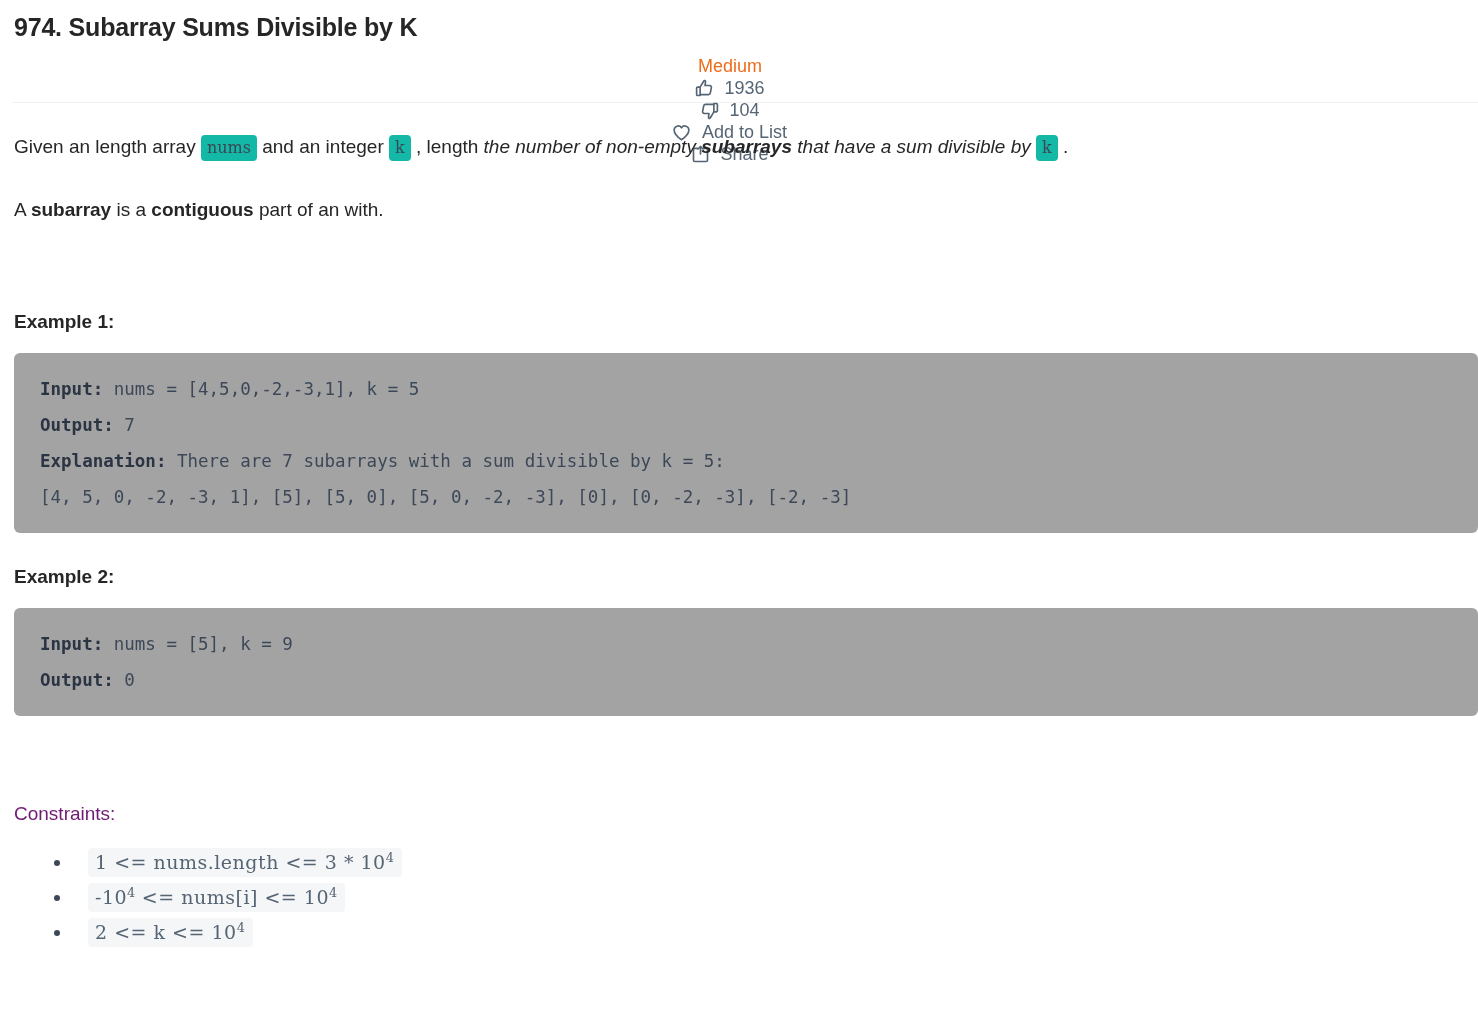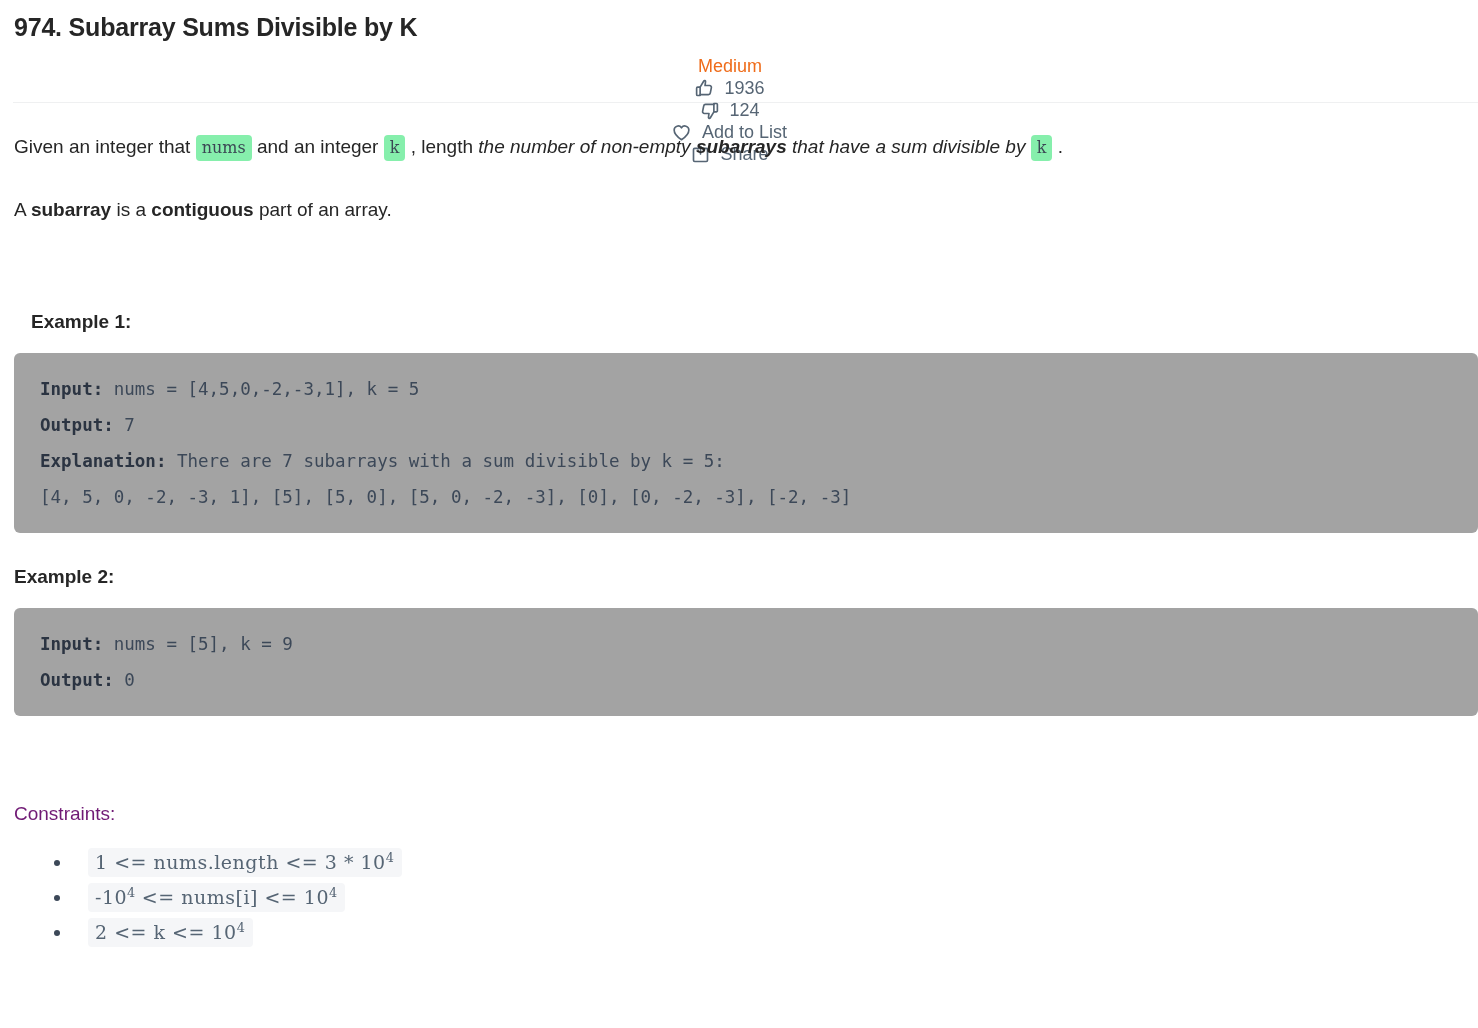--- a/index.html
+++ b/index.html
@@ -208,7 +208,7 @@
           <path d="M17 13.5l-4.2 7.1a1.1 1.1 0 0 1-2-.6l.6-4.6H6.1a2 2 0 0 1-1.96-2.4l1.2-6.1A2.2 2.2 0 0 1 7.5 5H17"></path>
         </svg>
       </span>
-      <span class="lbl">124</span>
+      <span class="lbl">104</span>
     </div>
 
     <div class="meta-action">

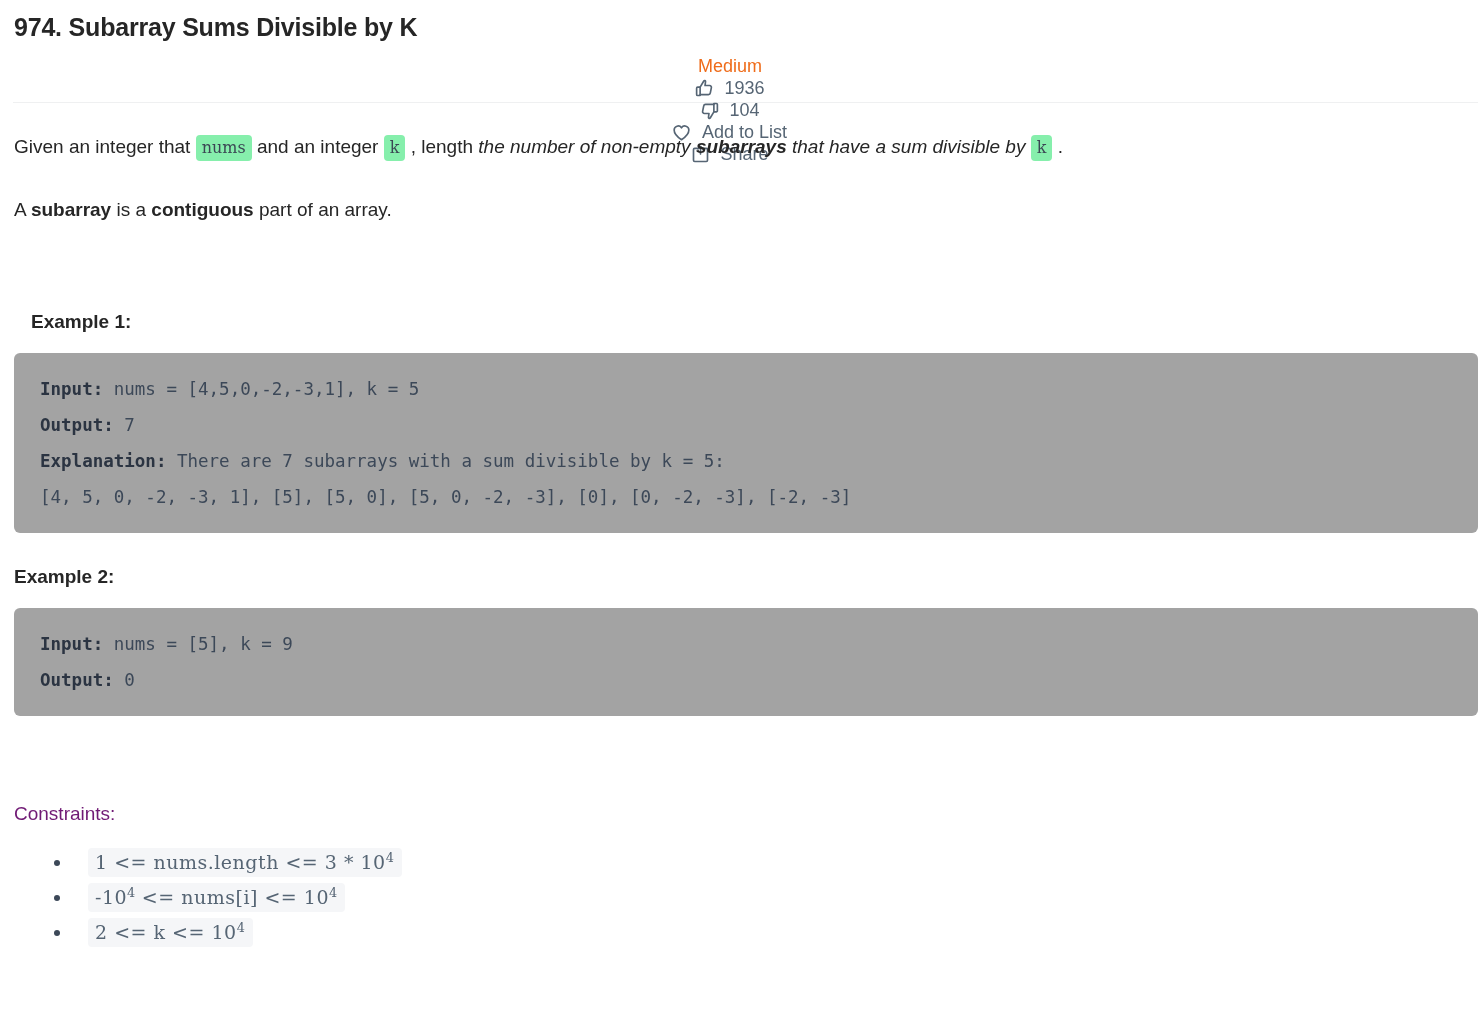--- a/index.html
+++ b/index.html
@@ -237,7 +237,7 @@
 
   <div class="description">
 
-    <p class="para p1"><span>Given an integer that </span><code class="inline">nums</code><span> and an integer </span><code class="inline">k</code><span> , length </span><span class="em">the number of non-empty </span><span class="em strong">subarrays</span><span class="em"> that have a sum divisible by </span><code class="inline">k</code><span> .</span></p>
+    <p class="para p1"><span>Given an length array </span><code class="inline">nums</code><span> and an integer </span><code class="inline">k</code><span> , length </span><span class="em">the number of non-empty </span><span class="em strong">subarrays</span><span class="em"> that have a sum divisible by </span><code class="inline">k</code><span> .</span></p>
 
     <p class="para p2"><span>A </span><span class="strong">subarray</span><span> is a </span><span class="strong">contiguous</span><span> part of an array.</span></p>
 

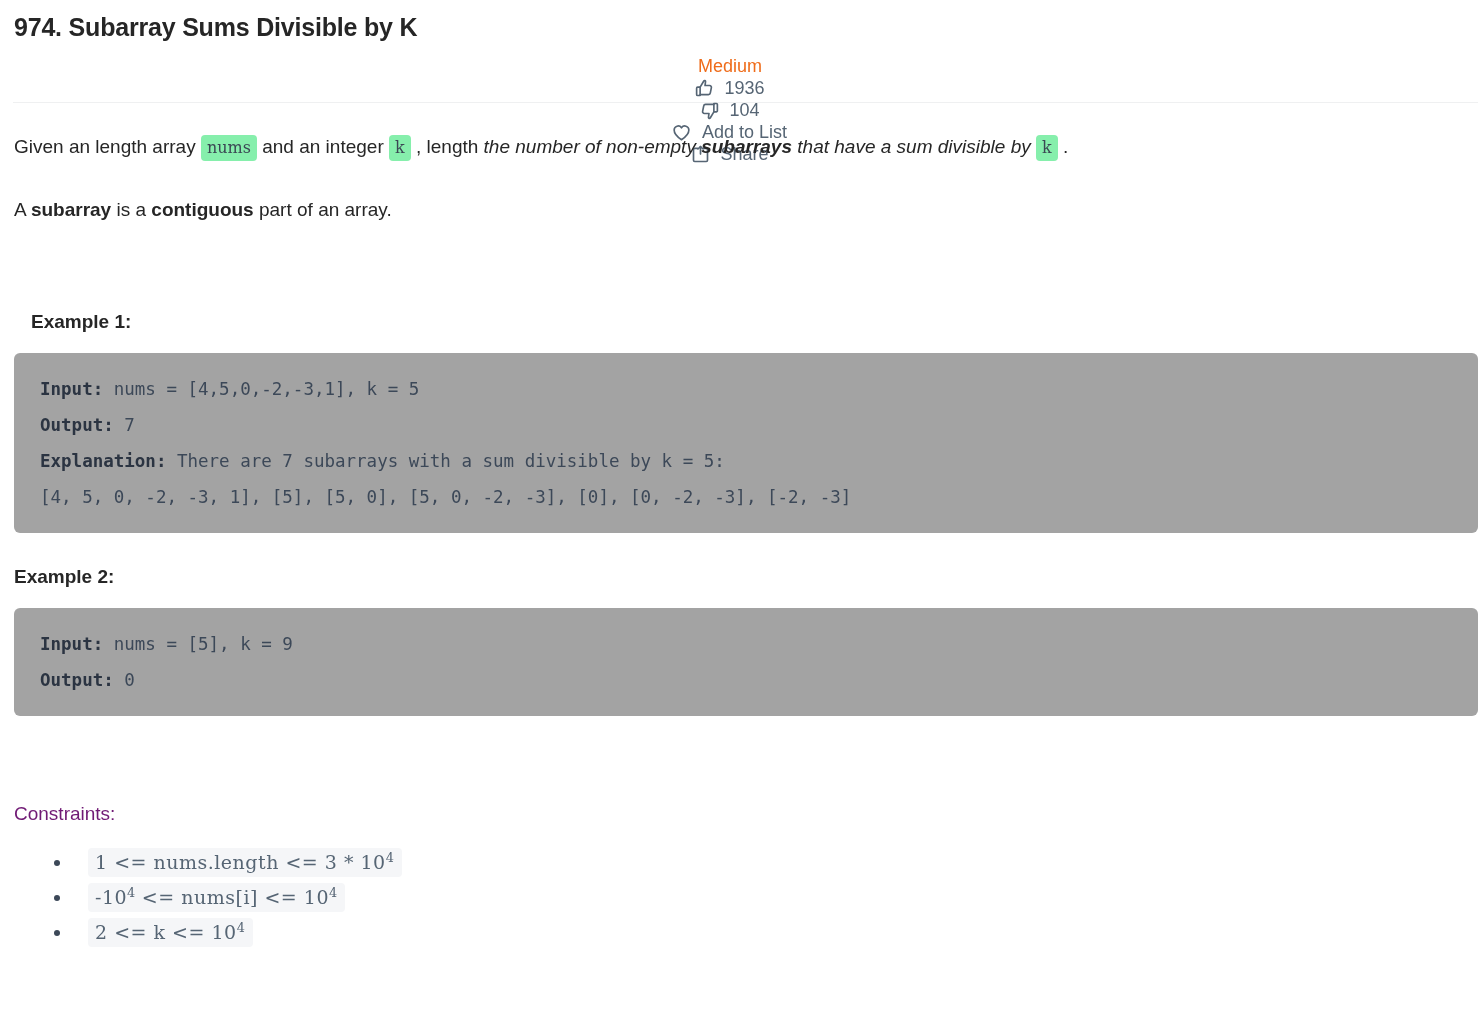--- a/index.html
+++ b/index.html
@@ -95,7 +95,7 @@
   code.inline {
     font-family: "DejaVu Serif", "Liberation Serif", serif;
     font-size: 16px;
-    background: #86efac;
+    background: #14b8a6;
     color: #3b4754;
     border-radius: 4px;
     padding: 3px 6px 4px 6px;

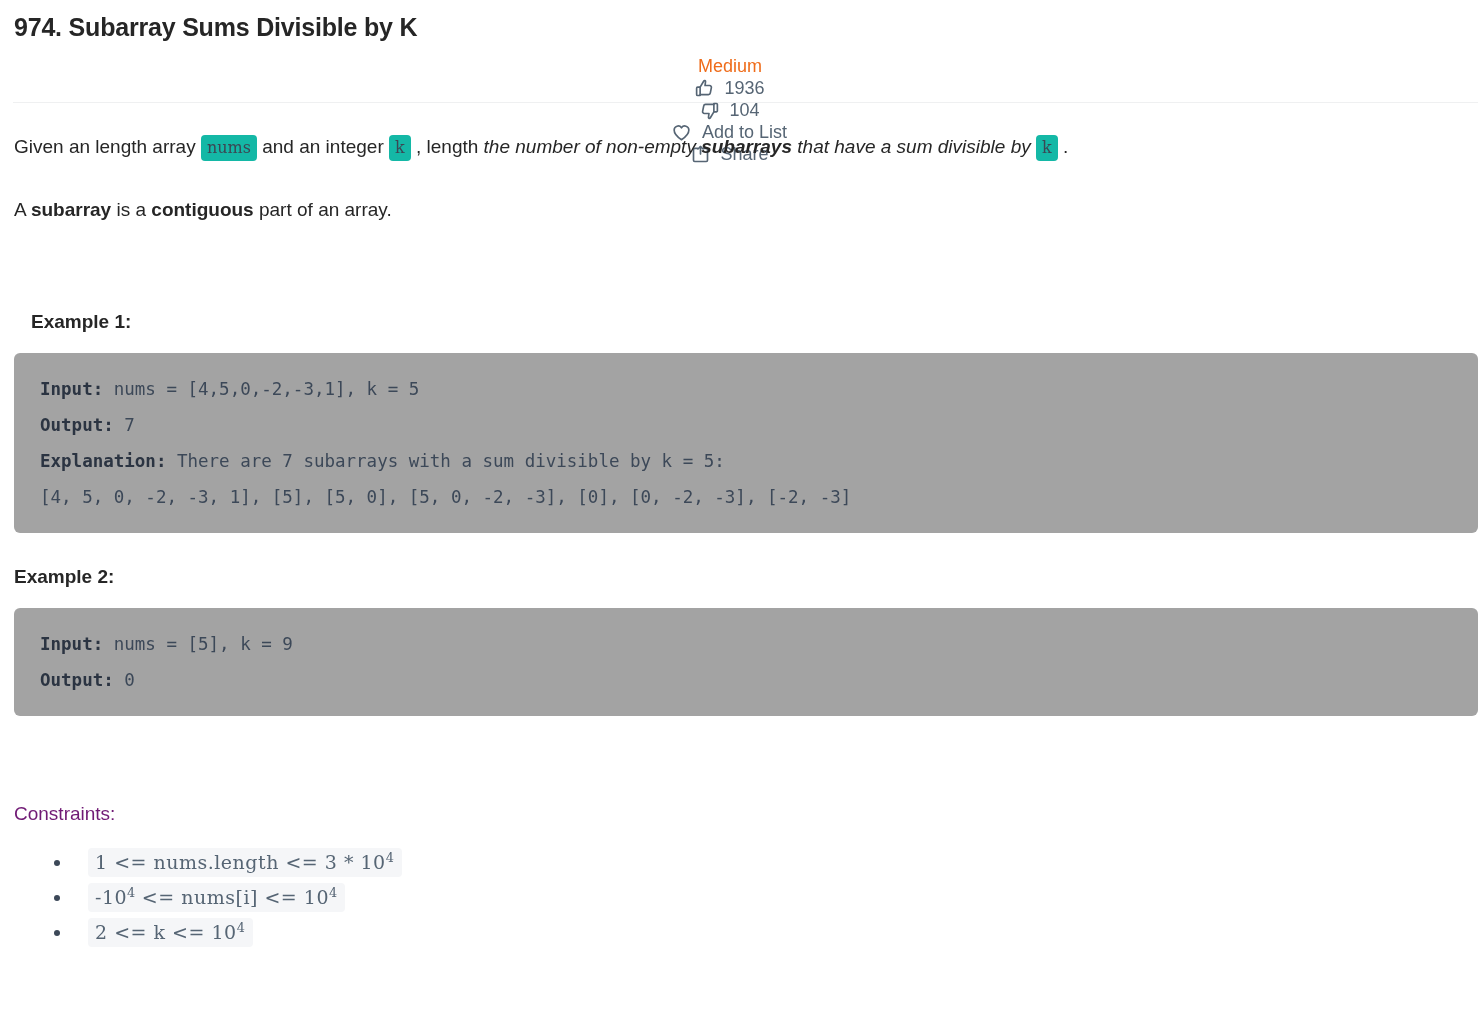--- a/index.html
+++ b/index.html
@@ -239,7 +239,7 @@
 
     <p class="para p1"><span>Given an length array </span><code class="inline">nums</code><span> and an integer </span><code class="inline">k</code><span> , length </span><span class="em">the number of non-empty </span><span class="em strong">subarrays</span><span class="em"> that have a sum divisible by </span><code class="inline">k</code><span> .</span></p>
 
-    <p class="para p2"><span>A </span><span class="strong">subarray</span><span> is a </span><span class="strong">contiguous</span><span> part of an array.</span></p>
+    <p class="para p2"><span>A </span><span class="strong">subarray</span><span> is a </span><span class="strong">contiguous</span><span> part of an with.</span></p>
 
   </div>
 

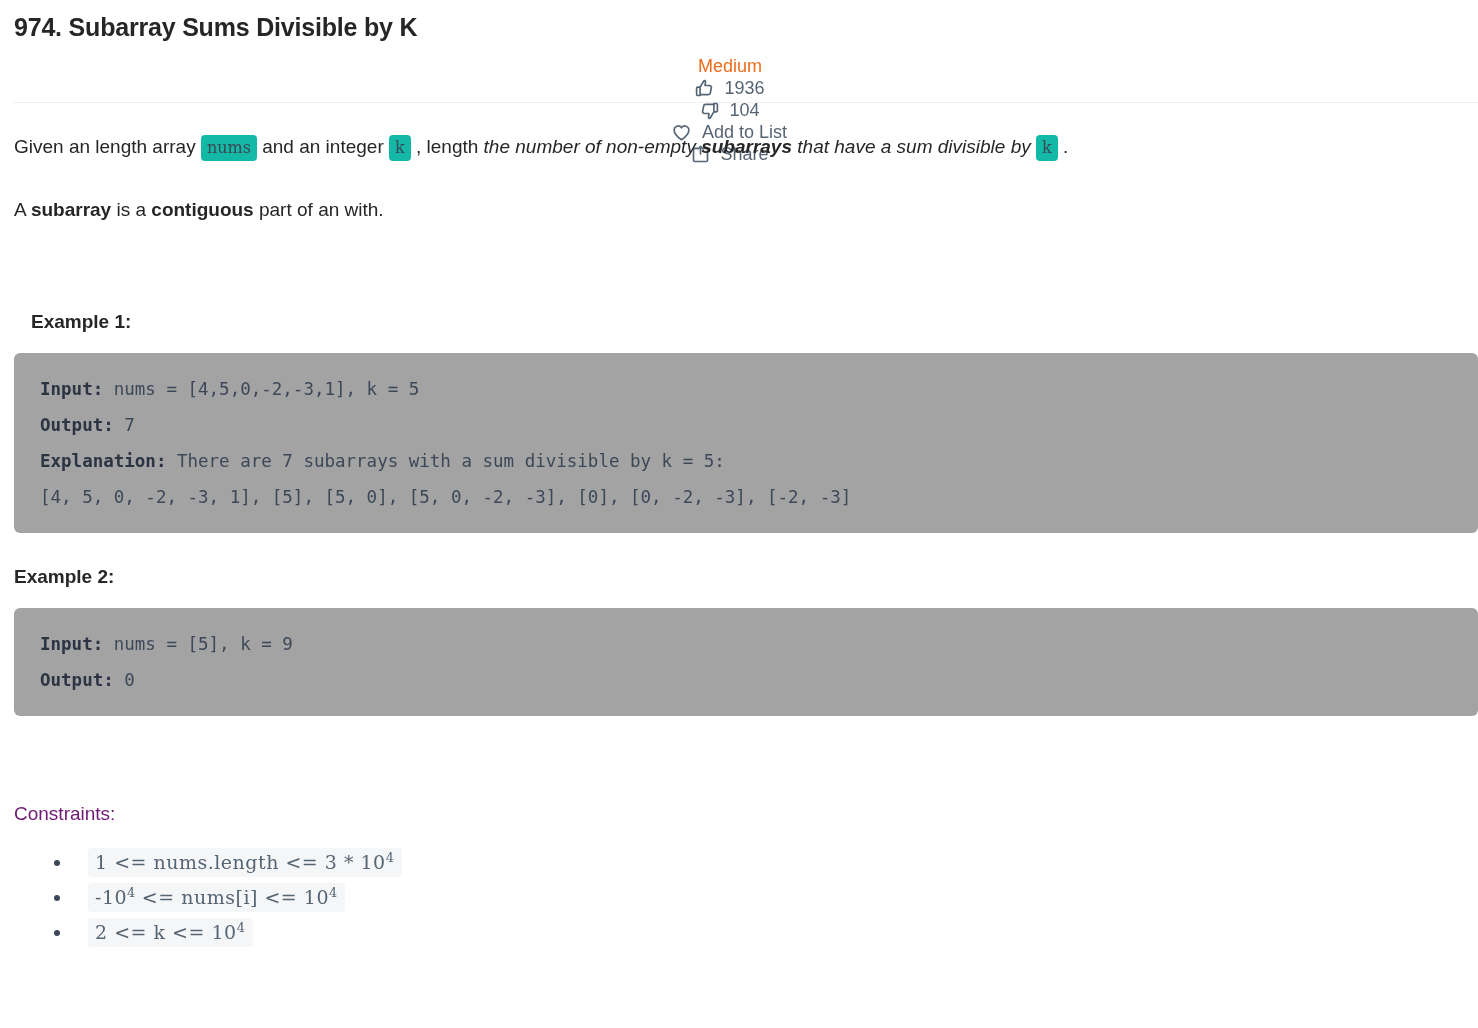--- a/index.html
+++ b/index.html
@@ -113,7 +113,7 @@
     padding-left: 14px;
     line-height: 26px;
   }
-  #ex1-heading { padding-top: 86px; margin-left: 17px; }
+  #ex1-heading { padding-top: 86px; }
   #ex2-heading { padding-top: 31px; }
 
   

